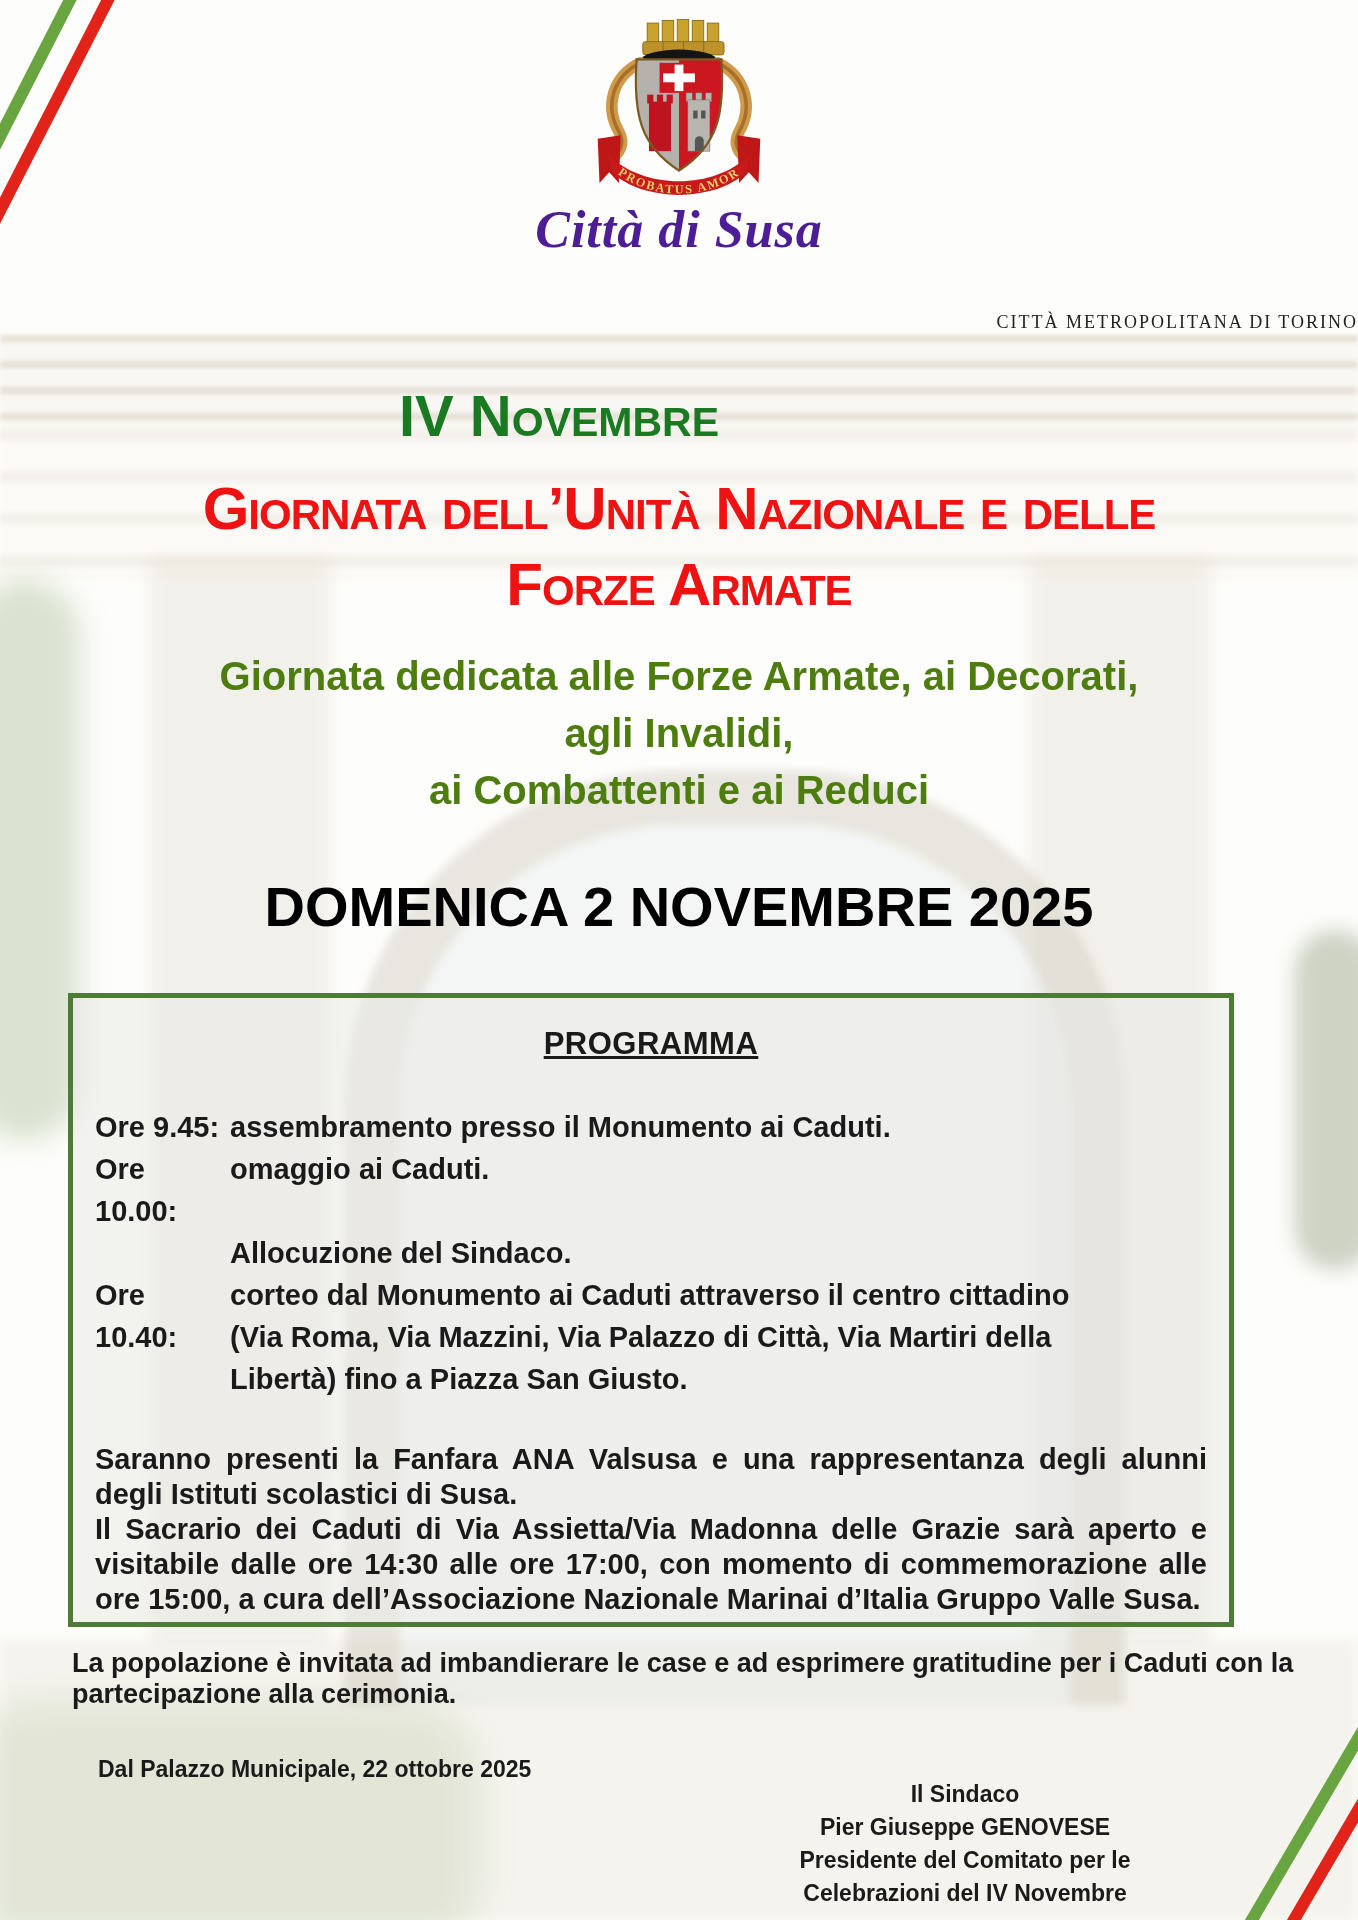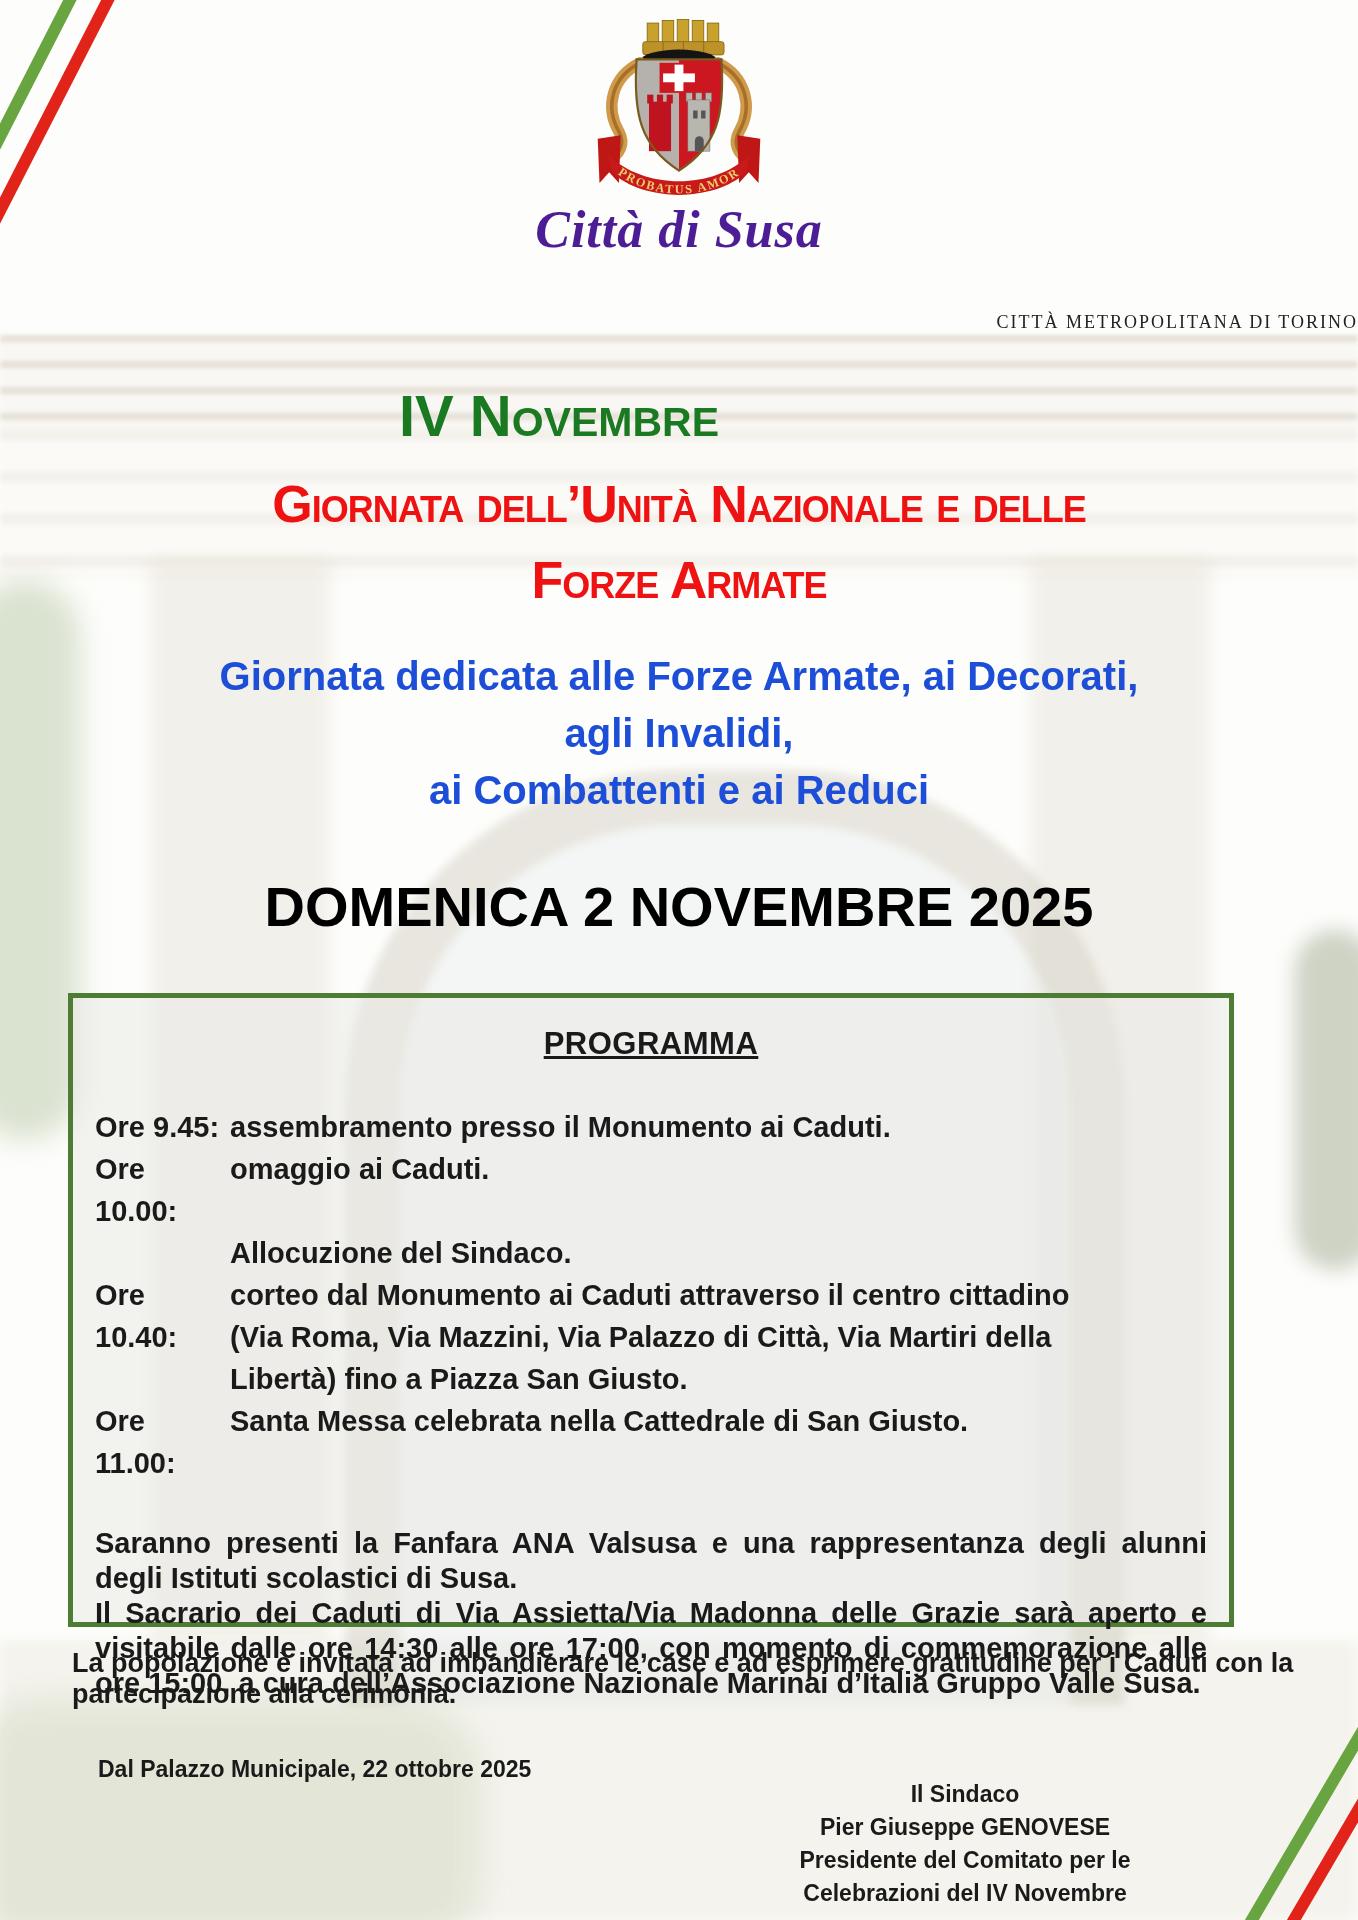--- a/index.html
+++ b/index.html
@@ -40,7 +40,7 @@
   .t-occasion{left:0;top:382px;width:1118px;text-align:center;
     font-variant:small-caps;font-weight:bold;font-size:58px;color:#1a7a22;letter-spacing:0px;}
   .t-main{left:0;width:1358px;text-align:center;font-variant:small-caps;
-    font-weight:bold;font-size:52px;color:#ee1212;letter-spacing:-1px;}
+    font-weight:bold;font-size:60px;color:#ee1212;letter-spacing:-1px;}
   .t-main1{top:474px;}
   .t-main2{top:550px;}
   .dedication{left:0;top:648px;width:1358px;text-align:center;

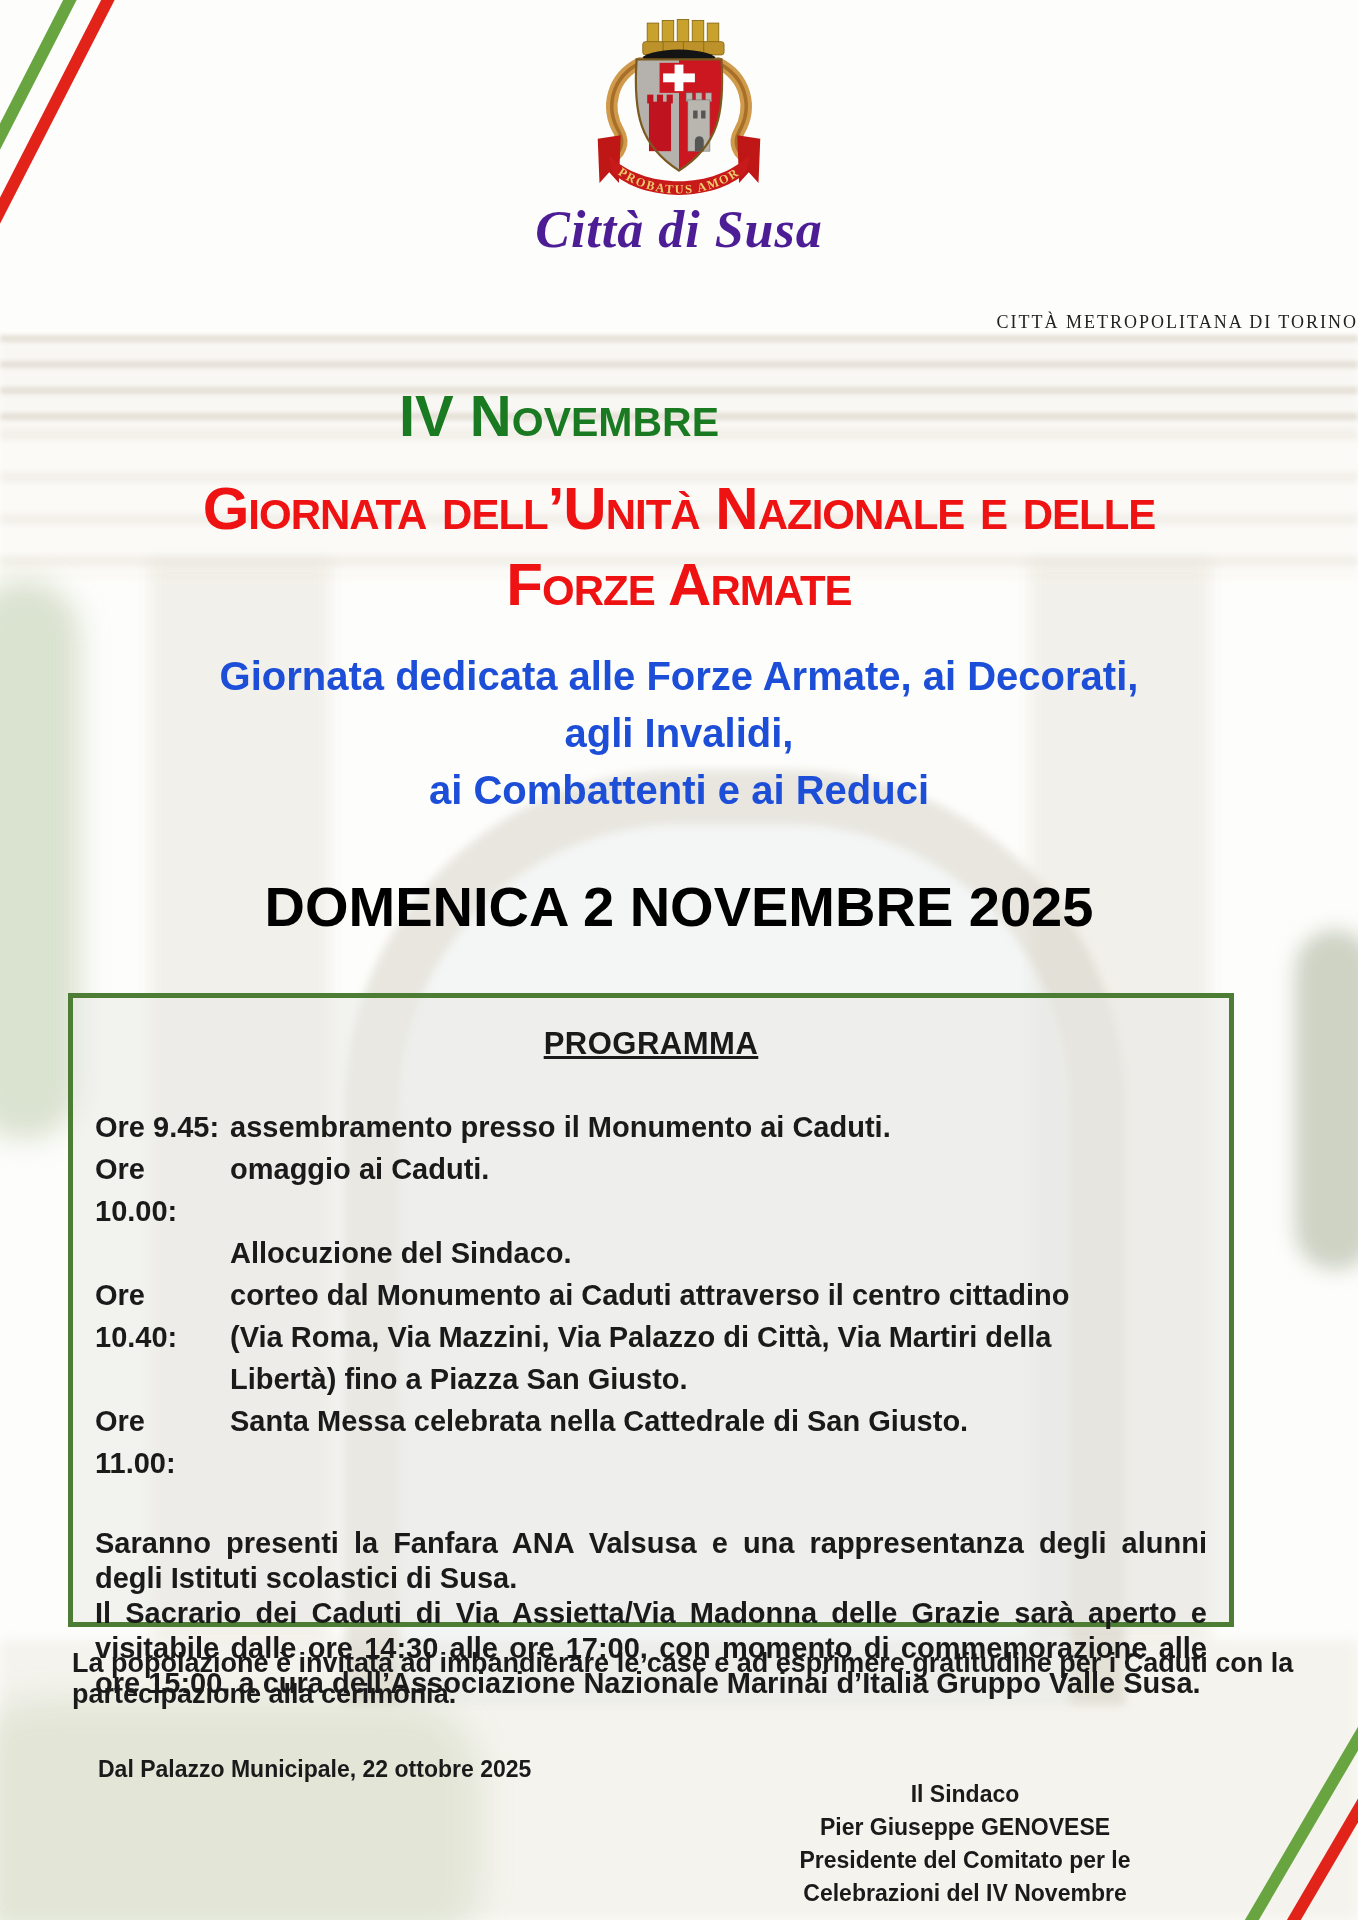--- a/index.html
+++ b/index.html
@@ -44,7 +44,7 @@
   .t-main1{top:474px;}
   .t-main2{top:550px;}
   .dedication{left:0;top:648px;width:1358px;text-align:center;
-    font-weight:bold;font-size:40px;line-height:57px;color:#1d4ed8;}
+    font-weight:bold;font-size:40px;line-height:57px;color:#4d7c0f;}
   .t-date{left:0;top:874px;width:1358px;text-align:center;
     font-weight:bold;font-size:56px;color:#000000;letter-spacing:0px;}
   

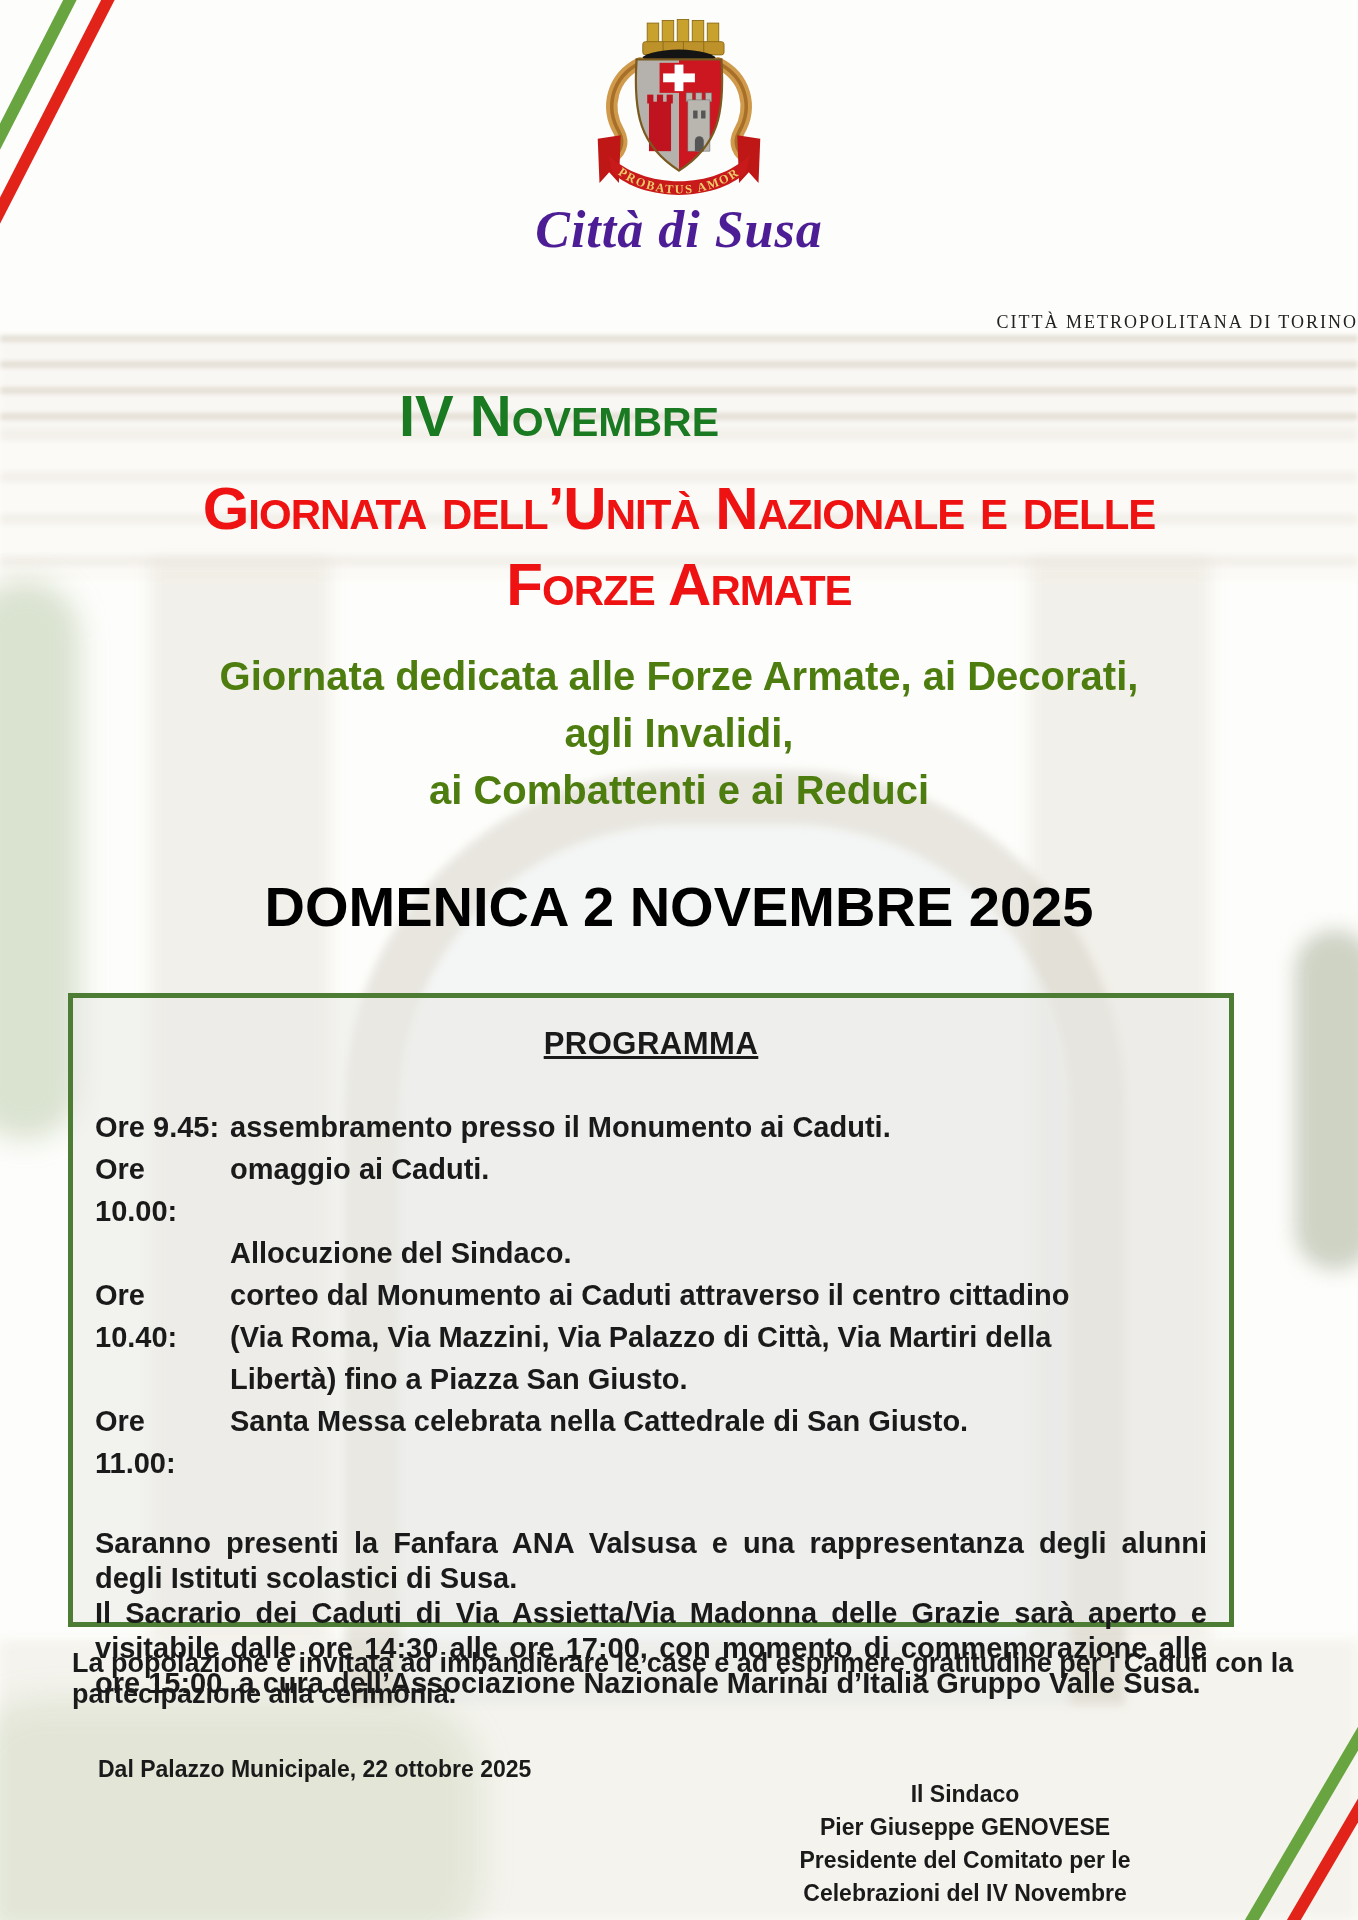--- a/index.html
+++ b/index.html
@@ -186,10 +186,6 @@
           <div>Libertà) fino a Piazza San Giusto.</div>
         </div>
       </div>
-      <div class="prog-row">
-        <div class="prog-time">Ore 11.00:</div>
-        <div class="prog-desc">Santa Messa celebrata nella Cattedrale di San Giusto.</div>
-      </div>
 
       <div class="prog-notes">
         <p>Saranno presenti la Fanfara ANA Valsusa e una rappresentanza degli alunni degli Istituti scolastici di Susa.</p>

